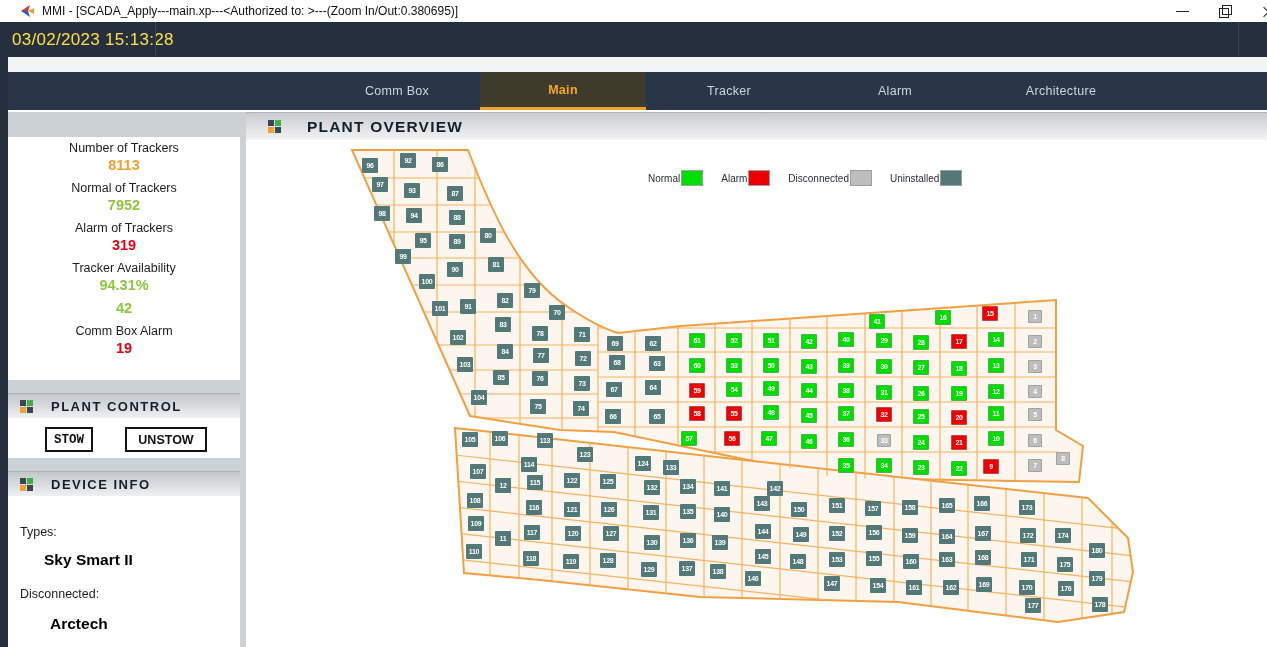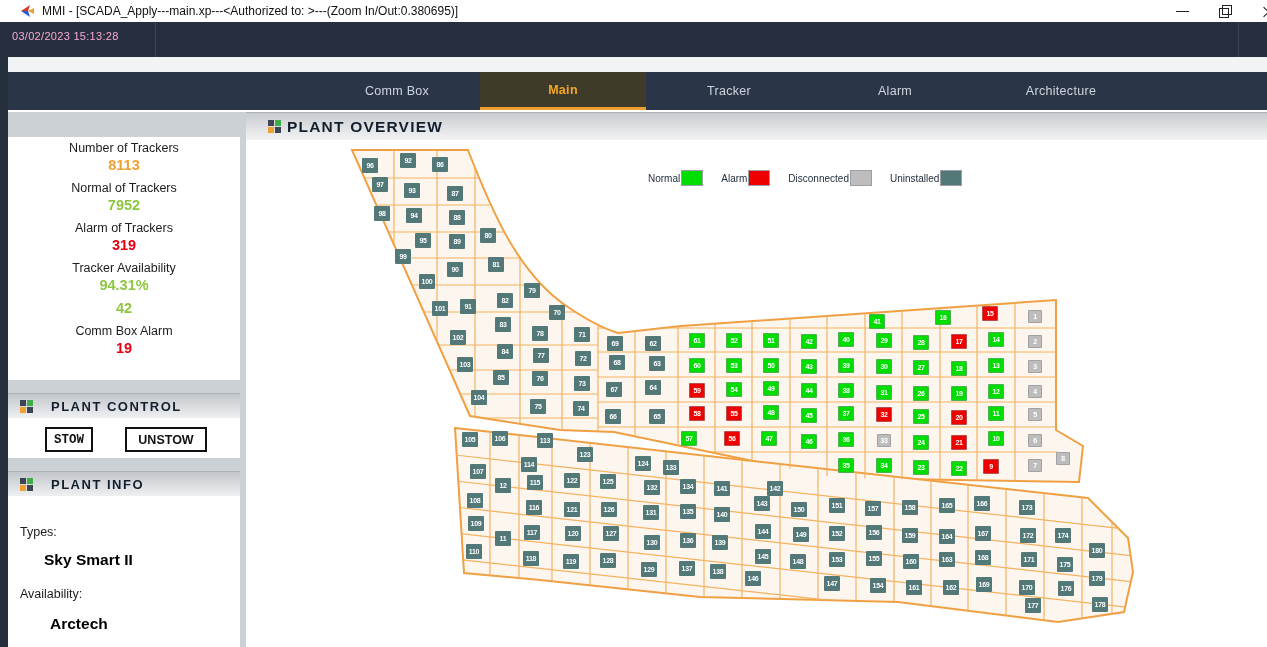--- a/index.html
+++ b/index.html
@@ -19,7 +19,7 @@
 
   
   #timebar{position:absolute;left:0;top:22px;width:1267px;height:35px;background:#252f3e;}
-  #timestamp{position:absolute;left:12px;top:8px;font-size:11px;color:#f9a8d4;letter-spacing:.3px;}
+  #timestamp{position:absolute;left:12px;top:8px;font-size:17px;color:#fde047;letter-spacing:.3px;}
   .tb-div{position:absolute;top:0;height:35px;border-left:1px solid #3a4454;}
 
   

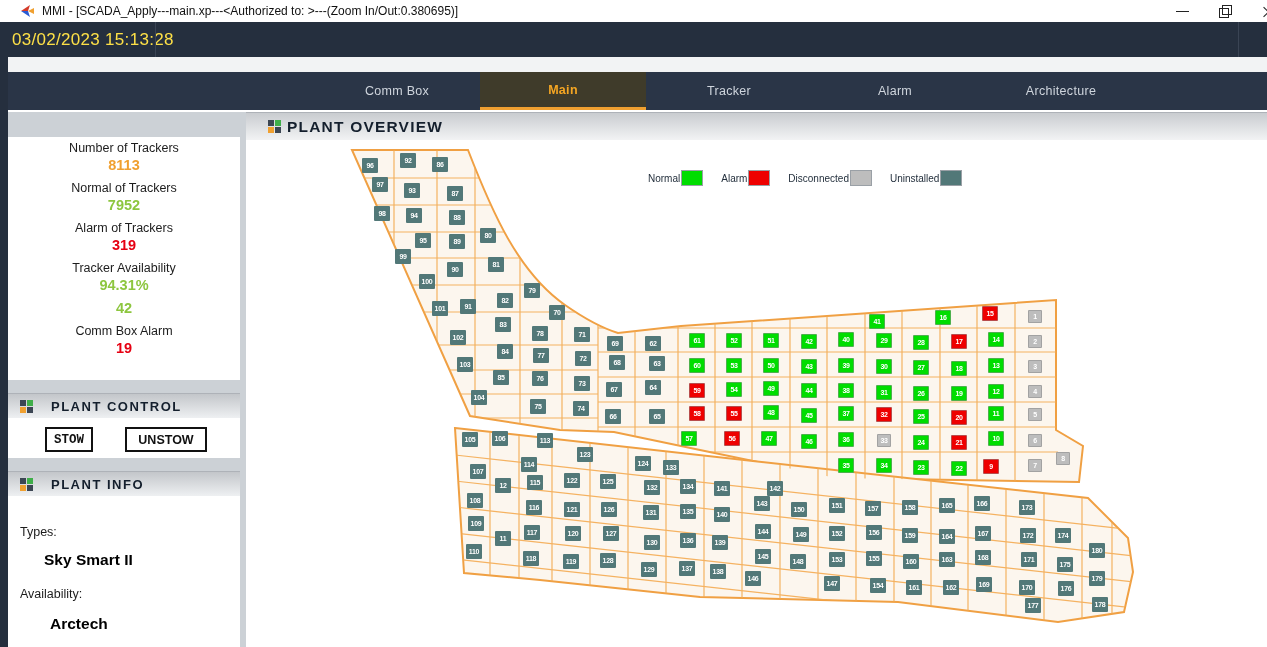--- a/index.html
+++ b/index.html
@@ -62,7 +62,7 @@
   #main-header{position:absolute;left:246px;top:112px;width:1021px;height:27px;
       background:linear-gradient(#c9ccd0,#f2f3f4);display:flex;align-items:center;border-top:1px solid #aeb2b8;}
   #main-header .sq-icon{margin-left:22px;}
-  #overview-title{margin-left:6px;font-size:15.5px;font-weight:bold;color:#141f2d;letter-spacing:1.2px;}
+  #overview-title{margin-left:26px;font-size:15.5px;font-weight:bold;color:#141f2d;letter-spacing:1.2px;}
 
   
   #legend{position:absolute;left:648px;top:170px;display:flex;gap:18px;align-items:center;}

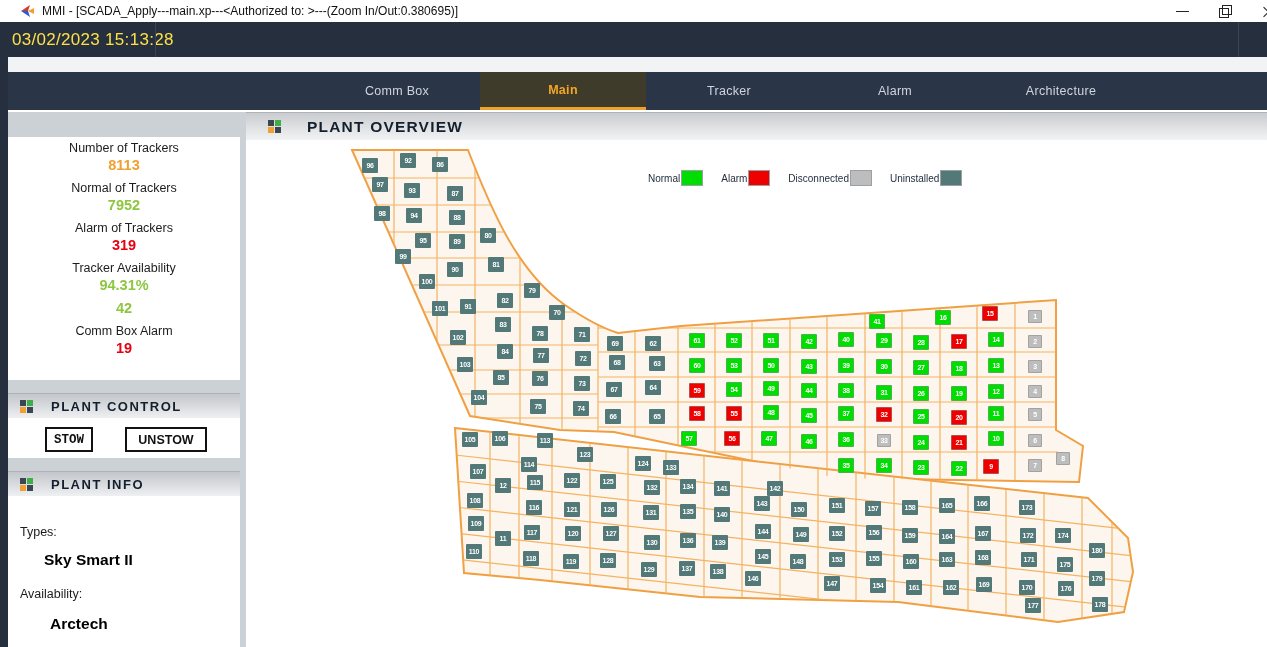--- a/index.html
+++ b/index.html
@@ -173,7 +173,7 @@
         <i class="sq-bl"></i>
         <i class="sq-br"></i>
       </span>
-    <span class="sec-title">PLANT INFO</span>
+    <span class="sec-title">DEVICE INFO</span>
   </div>
 
   <div id="main-header">

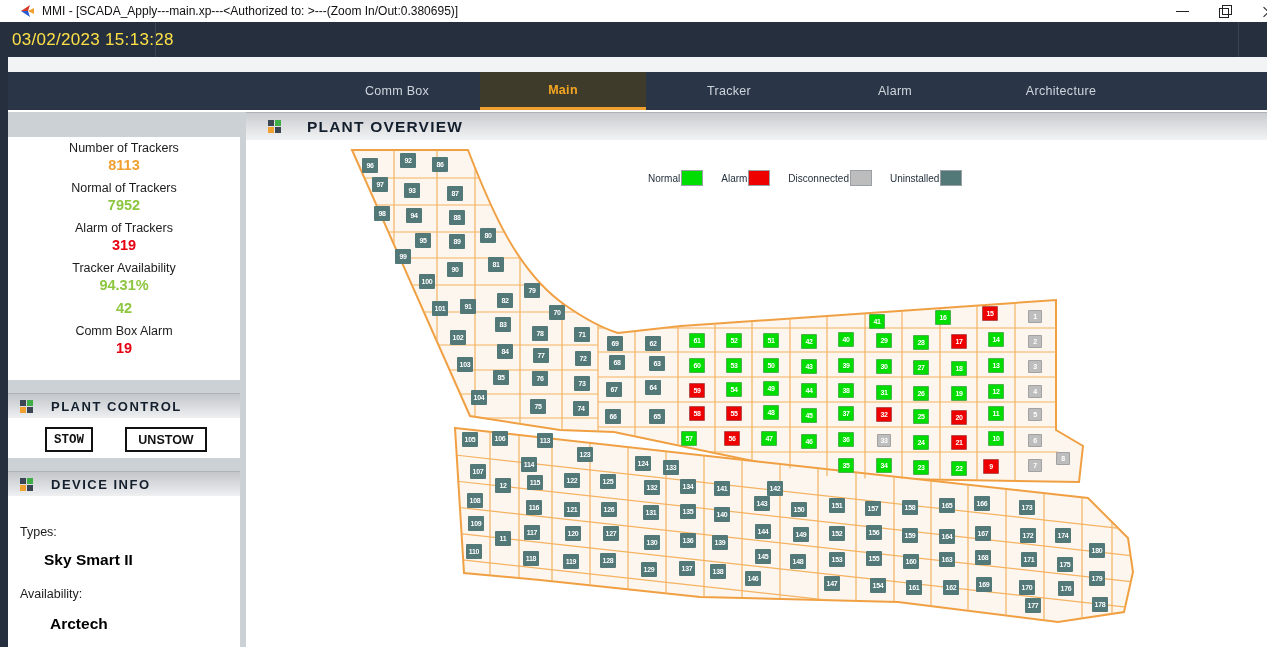--- a/index.html
+++ b/index.html
@@ -163,7 +163,7 @@
   <div class="panel" style="top:495px;height:152px;">
     <span class="dev-label" style="top:30px;">Types:</span>
     <span class="dev-value" style="top:56px;left:36px;">Sky Smart II</span>
-    <span class="dev-label" style="top:92px;">Availability:</span>
+    <span class="dev-label" style="top:92px;">Disconnected:</span>
     <span class="dev-value" style="top:120px;left:42px;">Arctech</span>
   </div>
   <div class="sec-header" style="top:471px;">

